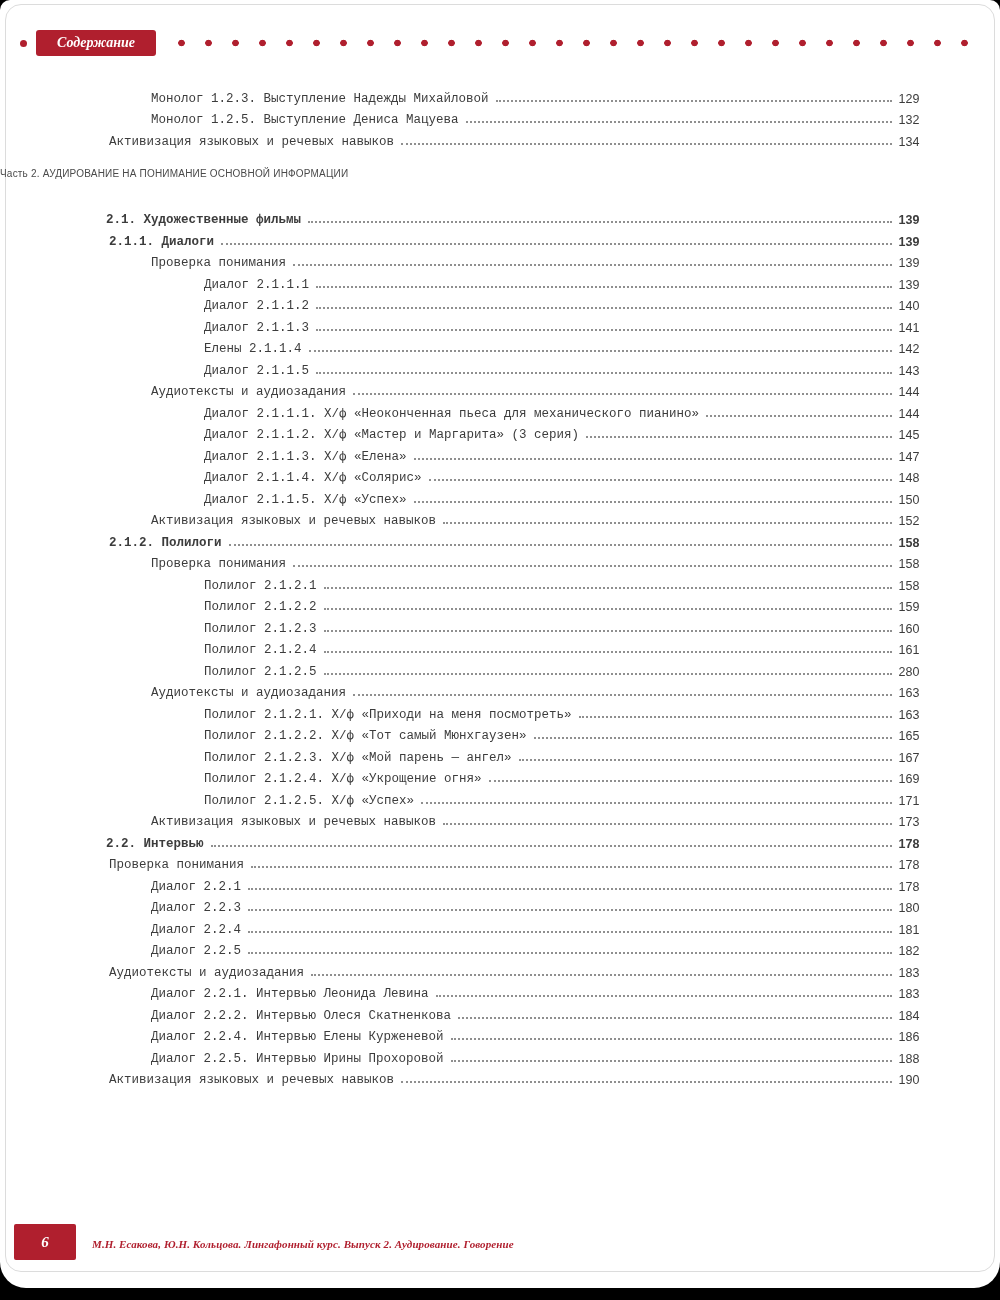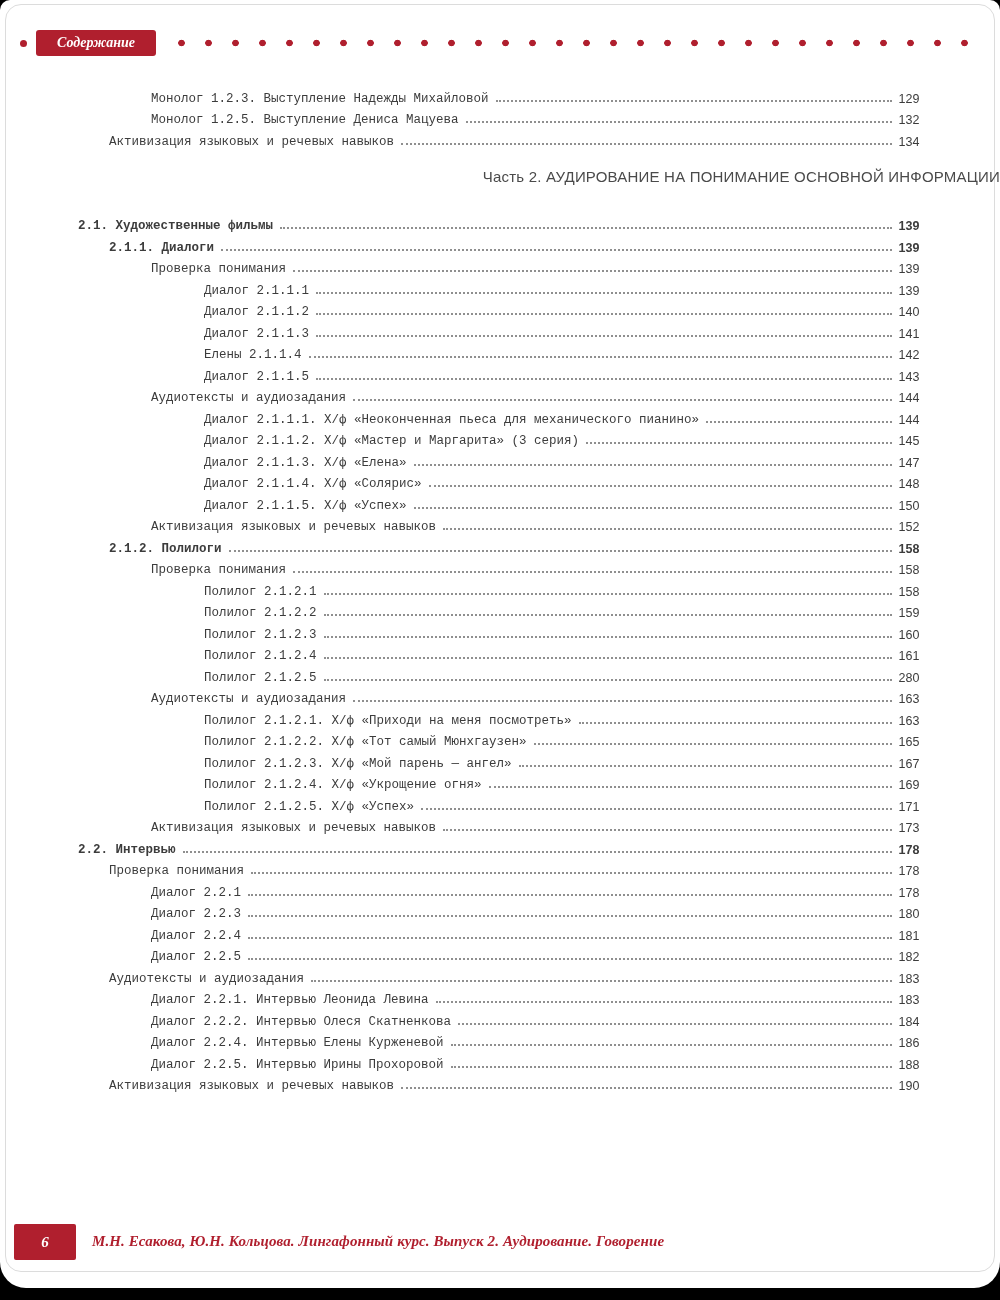--- a/index.html
+++ b/index.html
@@ -57,8 +57,8 @@
   .ind3 { padding-left:204px; }
   .part-heading {
     margin:19px 0 27px 0;
-    text-align:right; color:#4a4a4a;
-    font-size:15px; letter-spacing:0.2px;
+    text-align:left; color:#4a4a4a;
+    font-size:10px; letter-spacing:0.2px;
   }
   
   .footer-box {

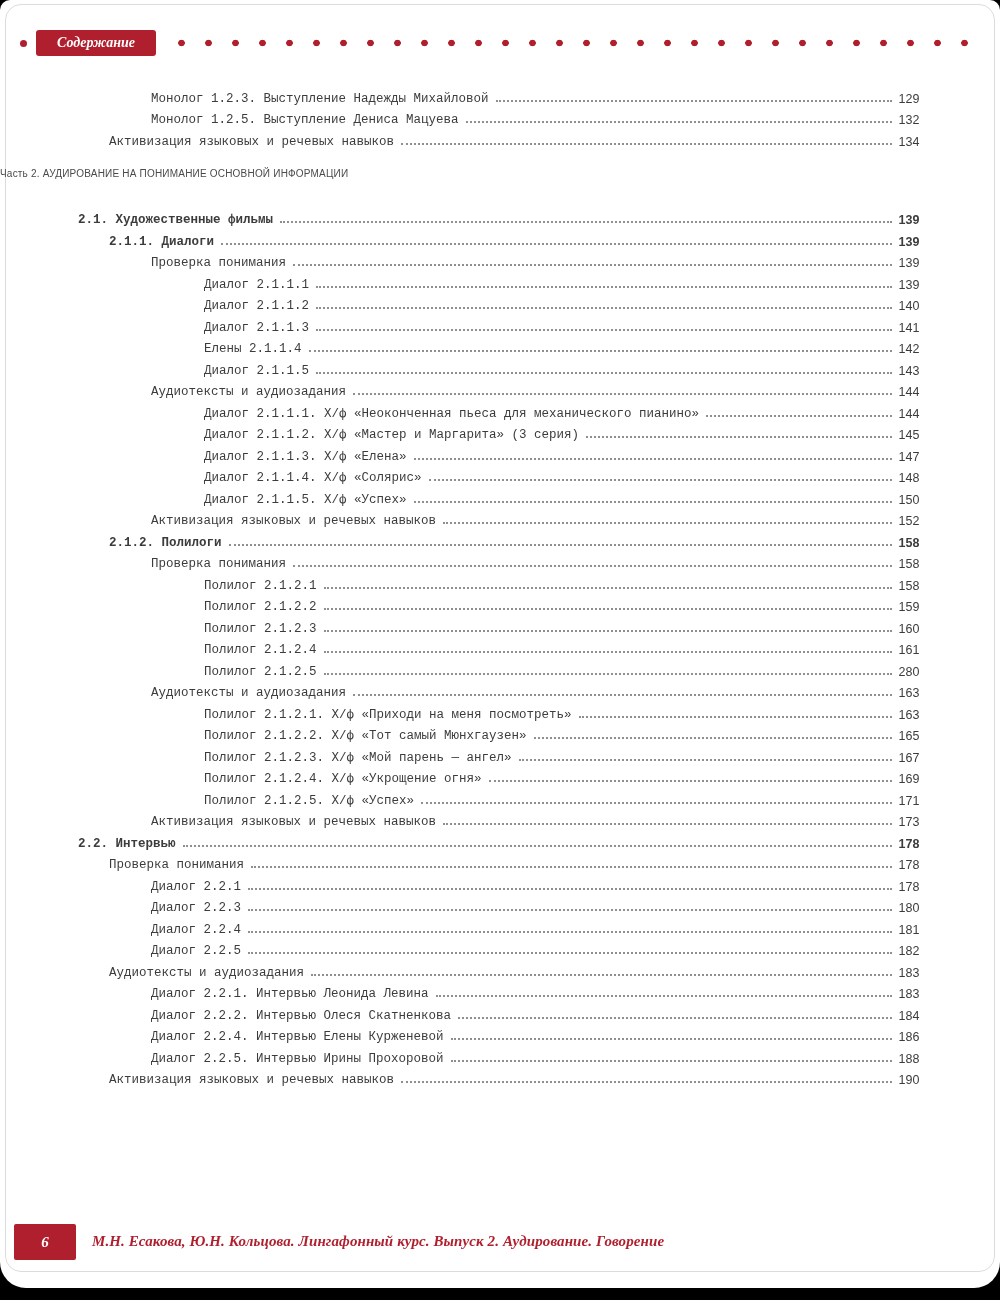--- a/index.html
+++ b/index.html
@@ -51,7 +51,7 @@
   .lbl { white-space:nowrap;font-family:Liberation Mono, monospace; }
   .dots { flex:1; border-bottom:2px dotted #8f8f8f; margin:0 4px 4px 7px; min-width:20px; }
   .pg { min-width:26px; text-align:center; }
-  .ind0 { padding-left:78px; }
+  .ind0 { padding-left:106px; }
   .ind1 { padding-left:109px; }
   .ind2 { padding-left:151px; }
   .ind3 { padding-left:204px; }

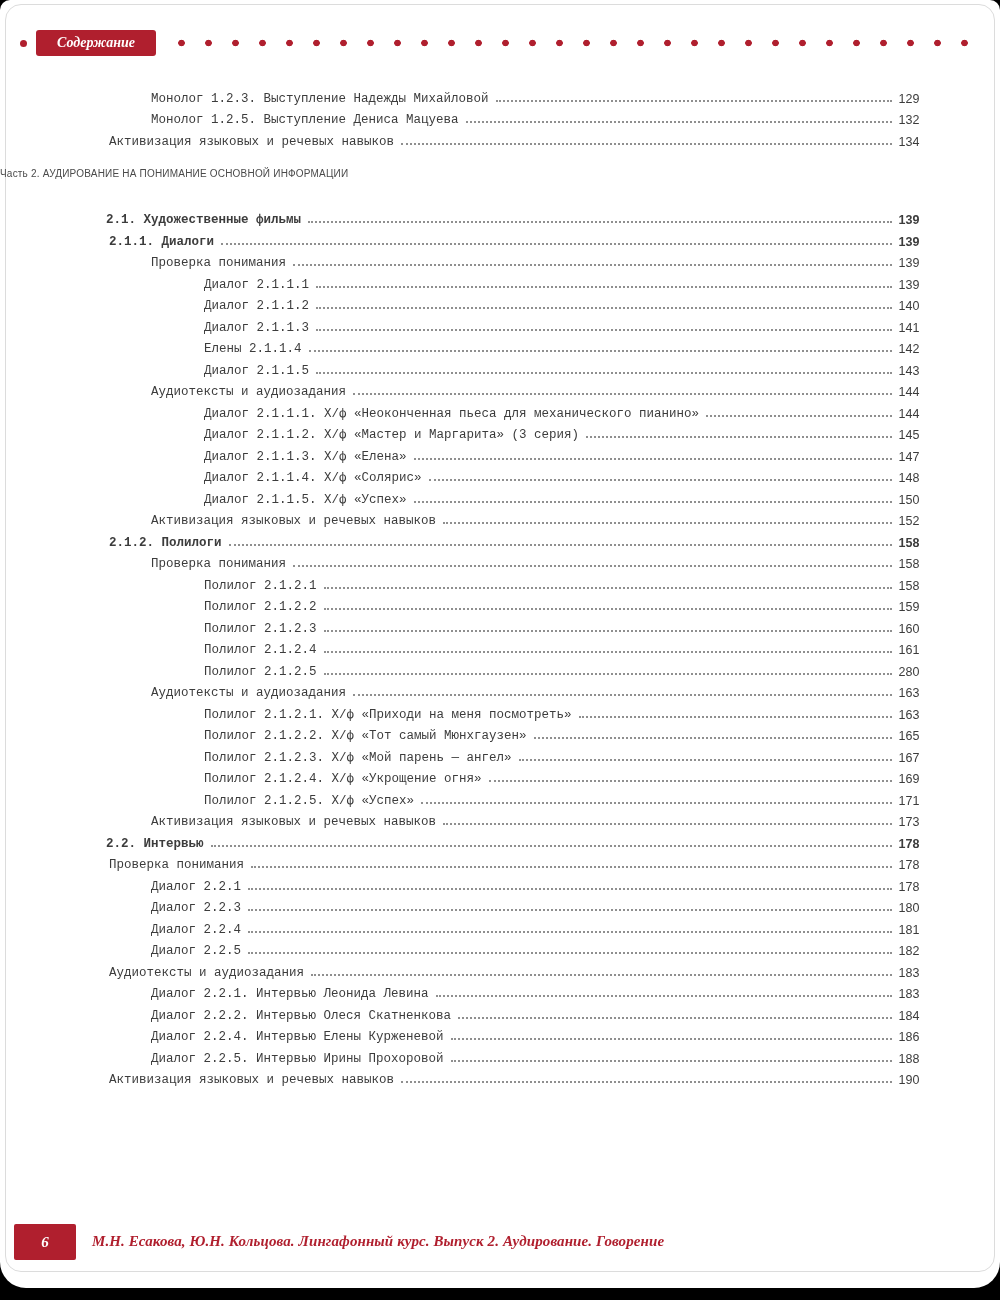--- a/index.html
+++ b/index.html
@@ -72,7 +72,7 @@
     position:absolute; left:92px; bottom:38px;
     color:var(--accent,#b01f2e);
     font-family:"Liberation Serif", serif;
-    font-style:italic; font-weight:bold; font-size:15px;
+    font-style:italic; font-weight:bold; font-size:11px;
     letter-spacing:0.1px;
   }
 </style>

